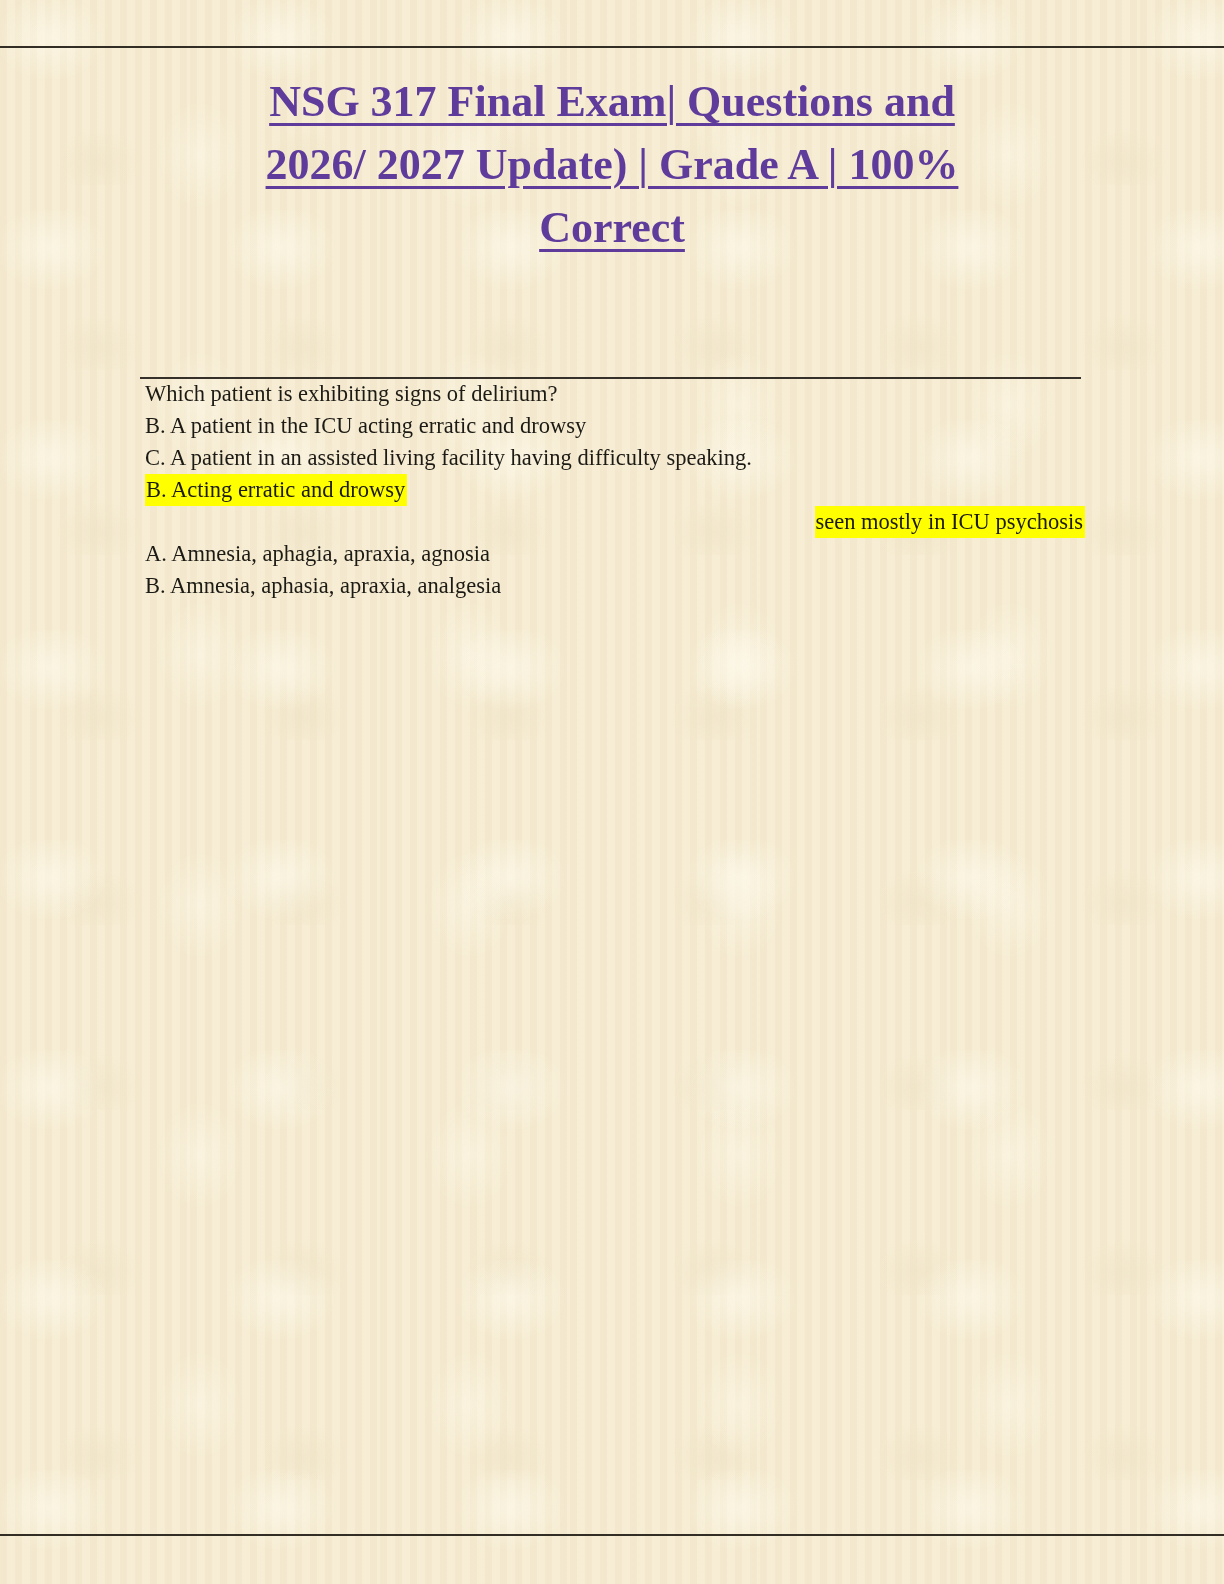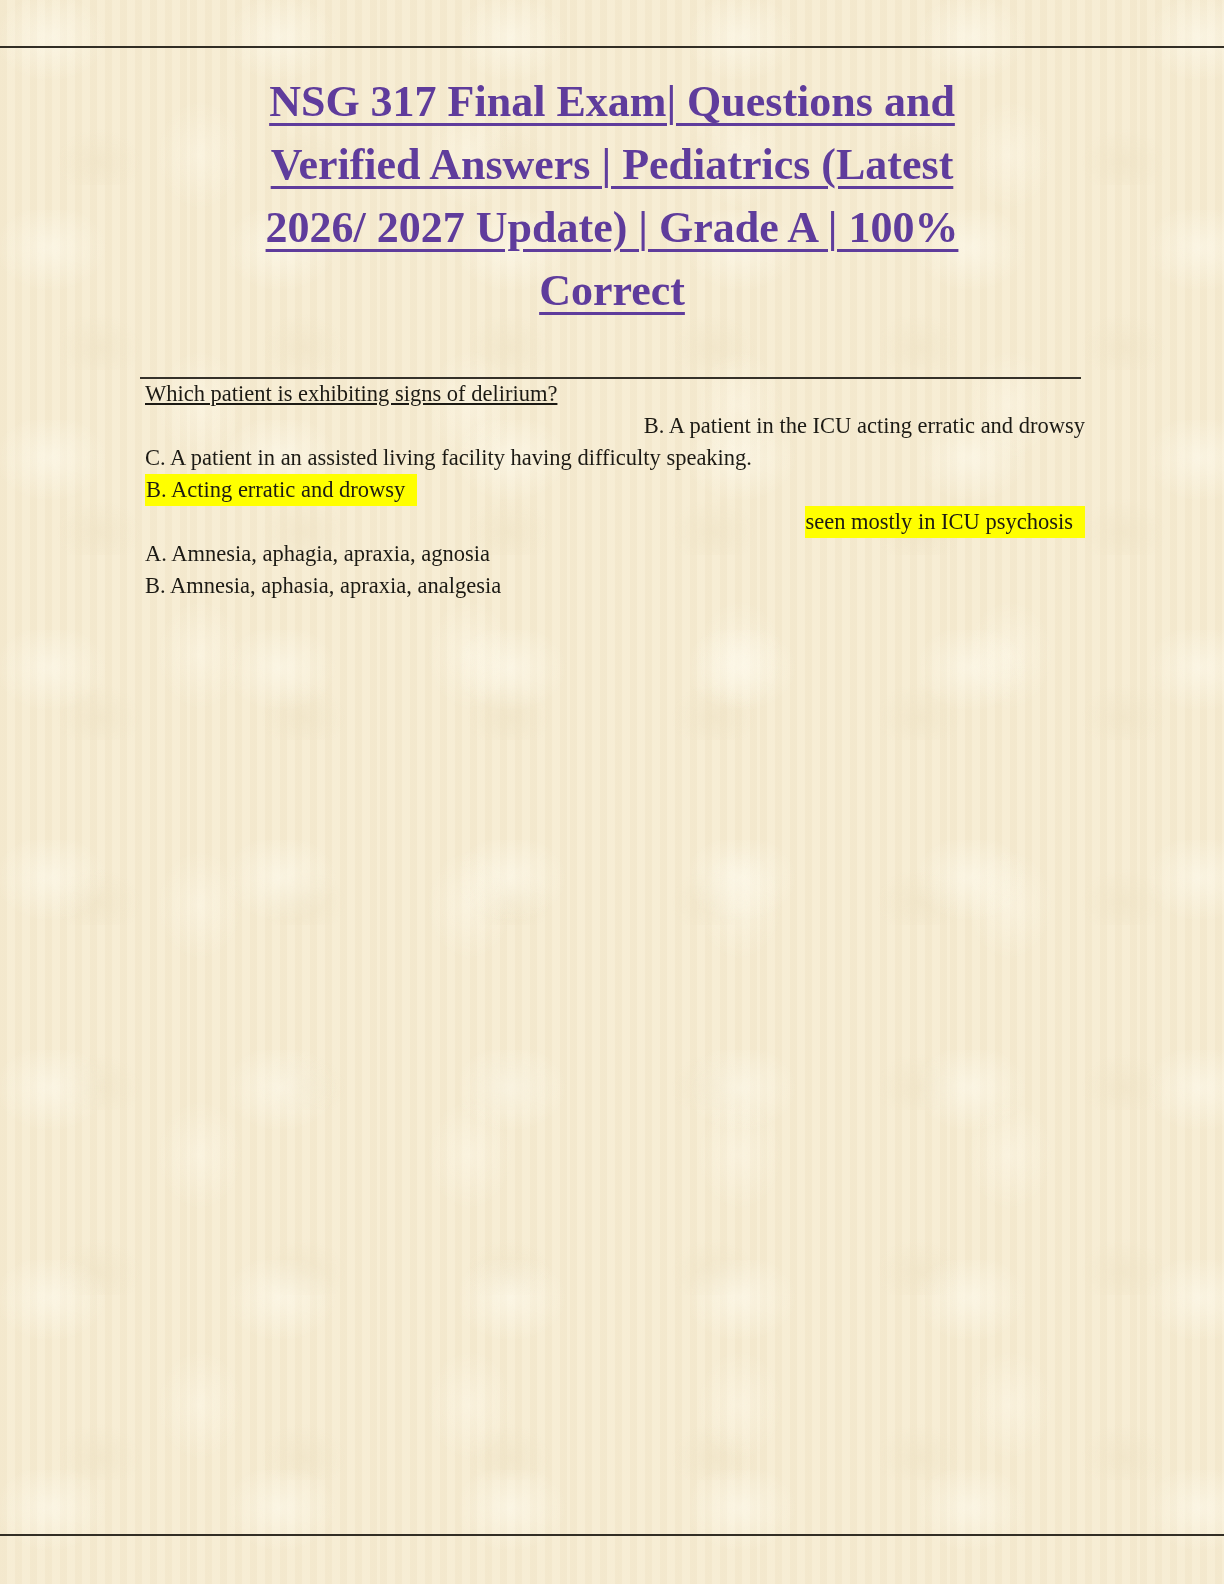--- a/index.html
+++ b/index.html
@@ -87,7 +87,6 @@
 
   <h1 class="doc-title">
     <div class="t-line">NSG 317 Final Exam| Questions and</div>
-    <div class="t-line">Verified Answers | Pediatrics (Latest</div>
     <div class="t-line">2026/ 2027 Update) | Grade A | 100%</div>
     <div class="t-line">Correct</div>
   </h1>

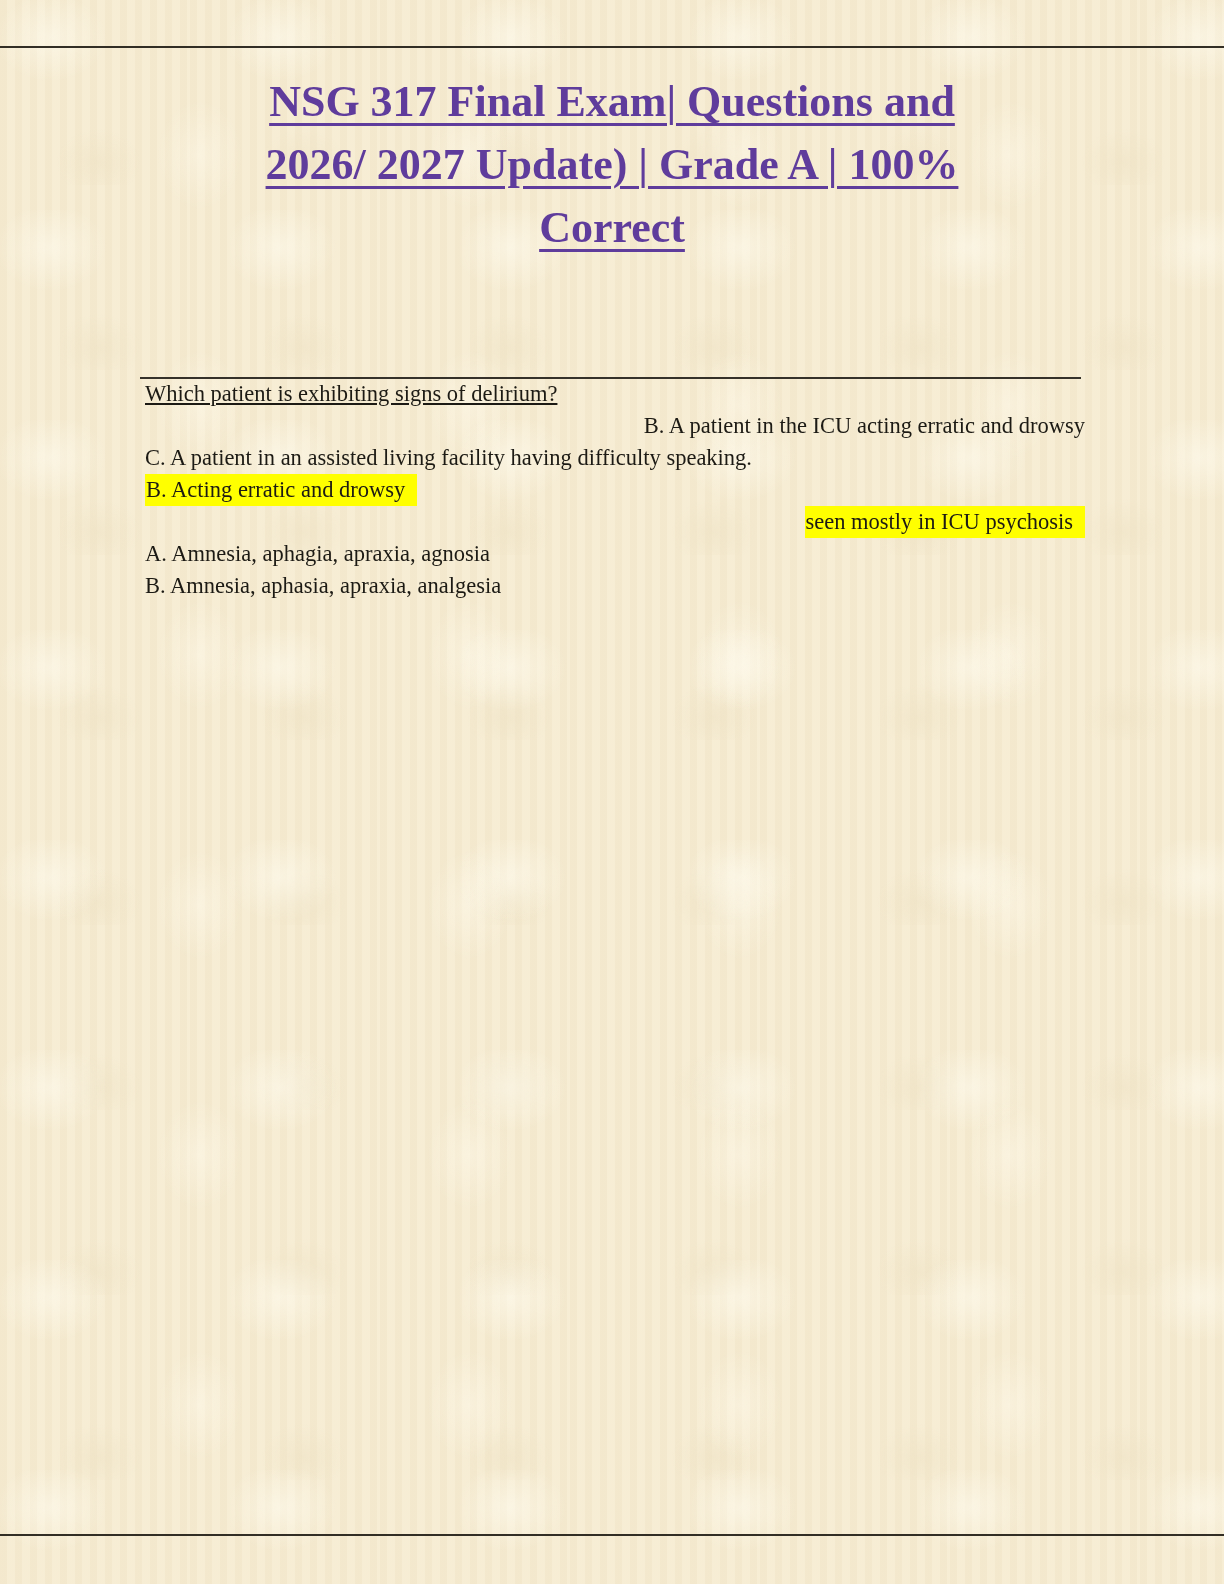--- a/index.html
+++ b/index.html
@@ -60,7 +60,7 @@
   }
   .content p { margin: 0; }
 
-  .p1  { margin-top: 98px; text-decoration: underline; }
+  .p1  { margin-top: 98px; }
   .p2  { margin-top: 62px; }
   .p3  { margin-top: 67px; text-align: right; }
   .p4  { margin-top: 61px; }

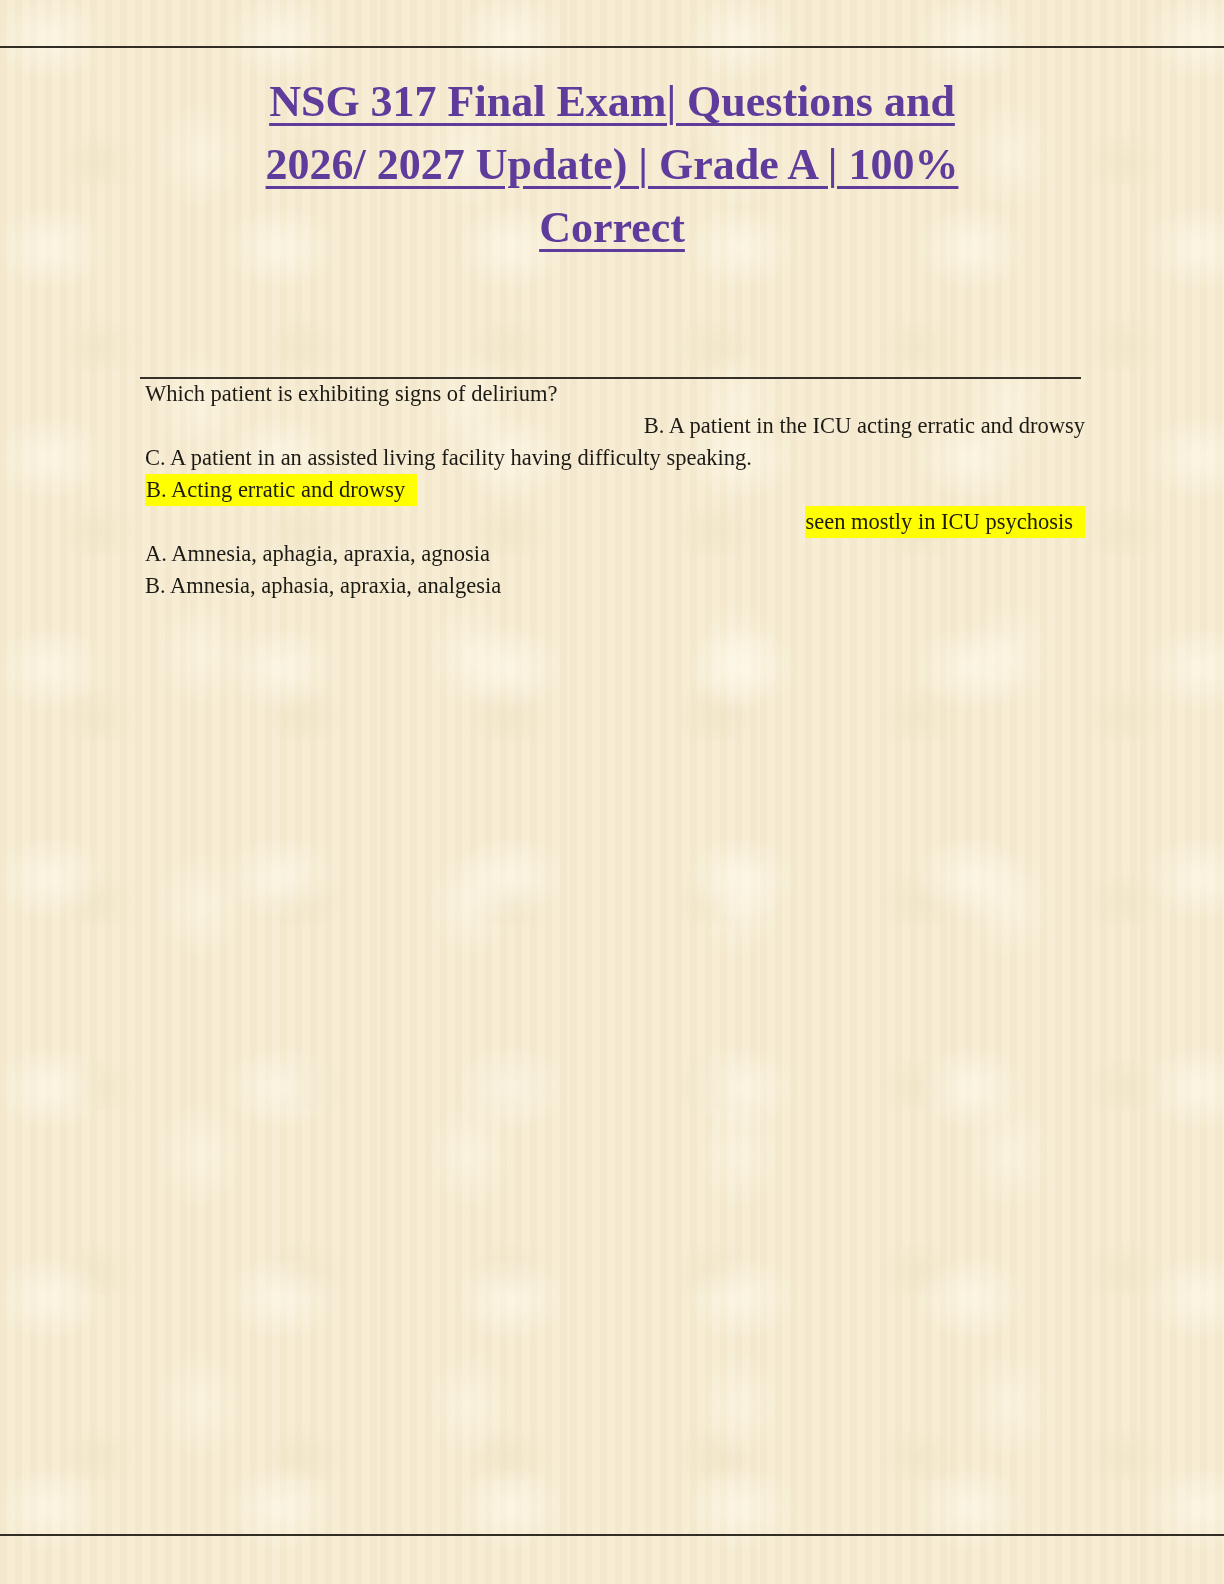--- a/index.html
+++ b/index.html
@@ -62,7 +62,7 @@
 
   .p1  { margin-top: 98px; }
   .p2  { margin-top: 62px; }
-  .p3  { margin-top: 67px; text-align: right; }
+  .p3  { margin-top: 67px; }
   .p4  { margin-top: 61px; }
   .p5  { margin-top: 17px; }
   .p6  { margin-top: 63px; }

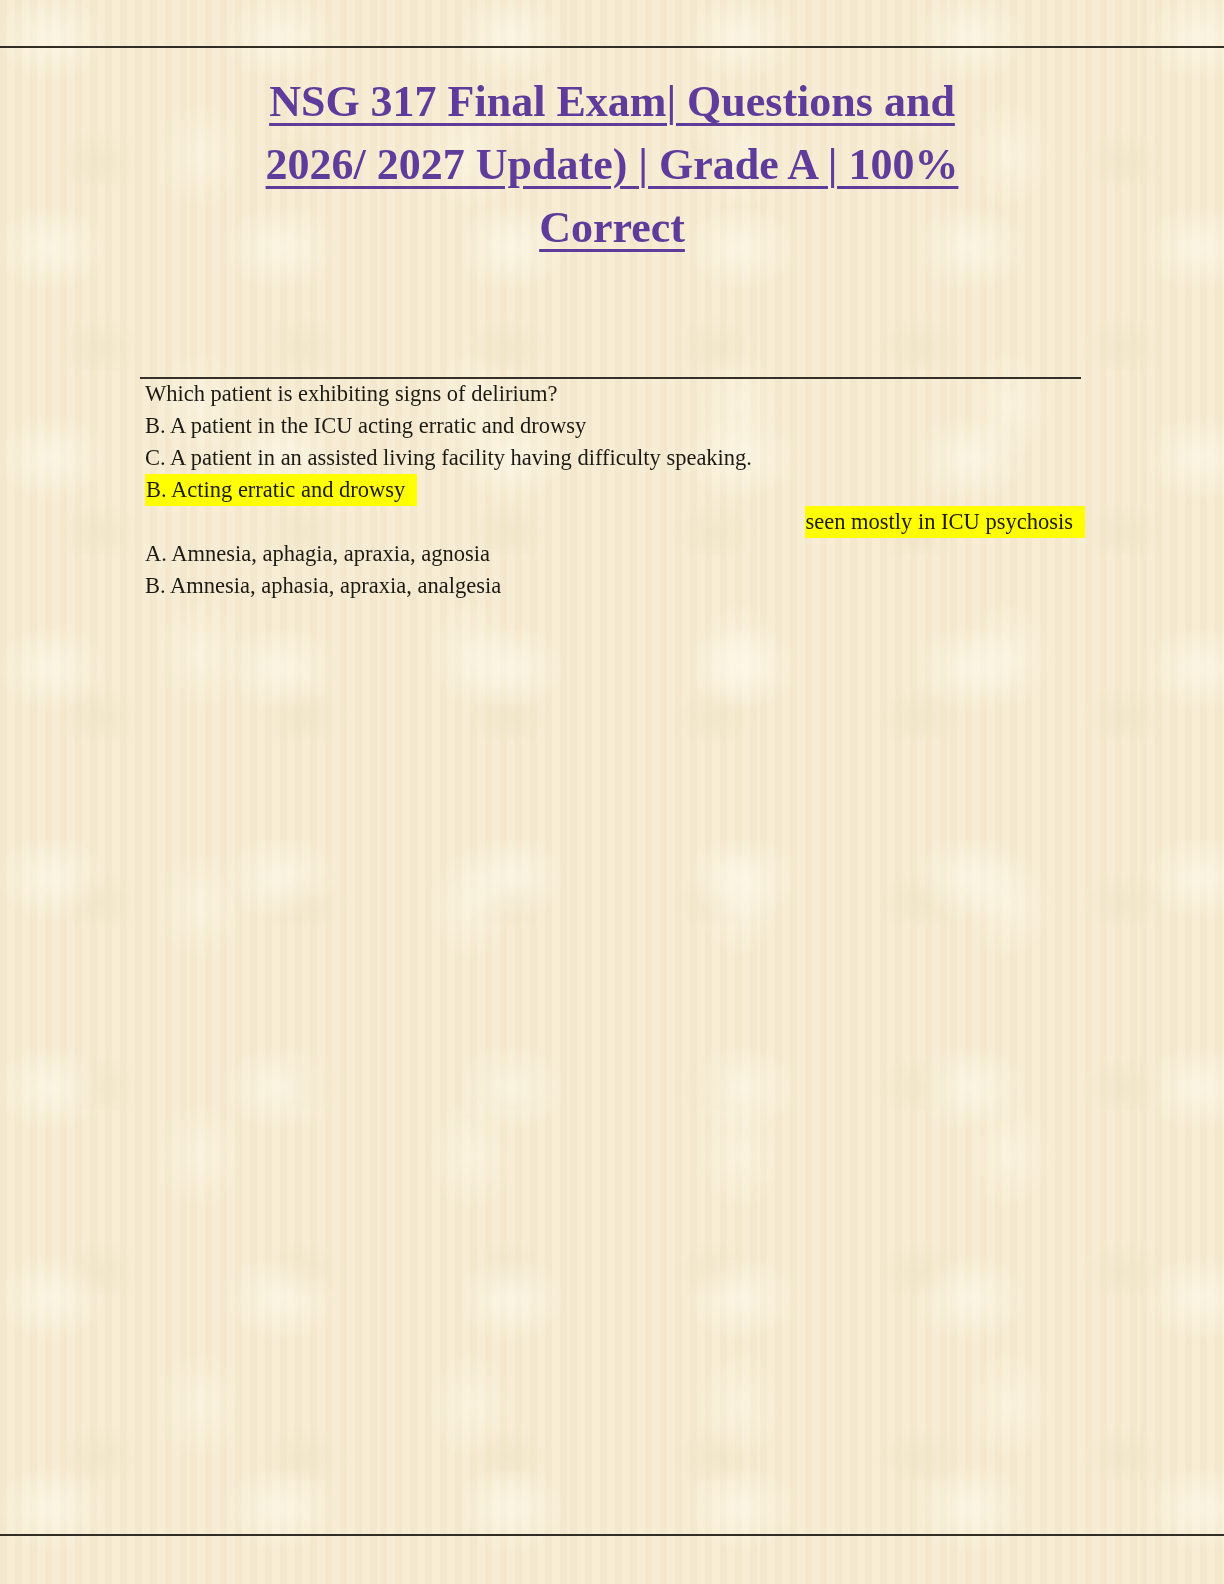--- a/index.html
+++ b/index.html
@@ -73,7 +73,7 @@
 
   .hl {
     background-color: var(--highlight-color, #ffff00);
-    padding: 3px 12px 4px 1px;
+    padding: 3px 2px 4px 1px;
     -webkit-box-decoration-break: clone;
     box-decoration-break: clone;
   }

